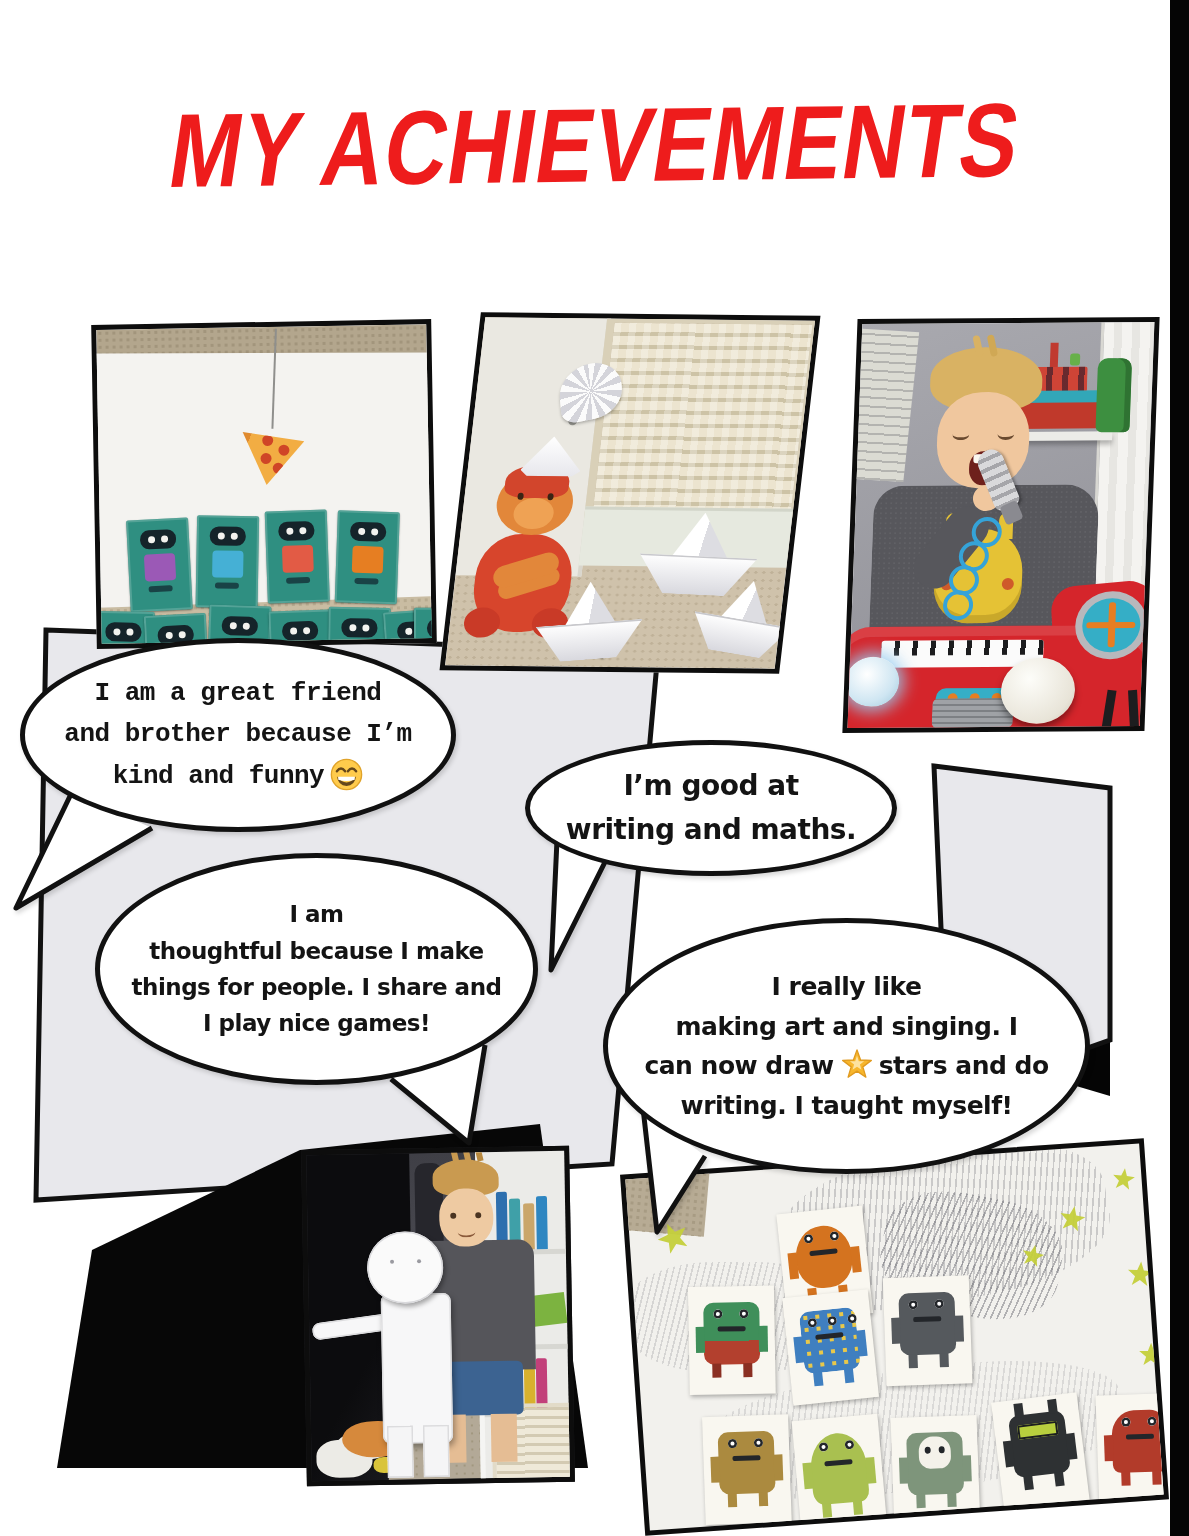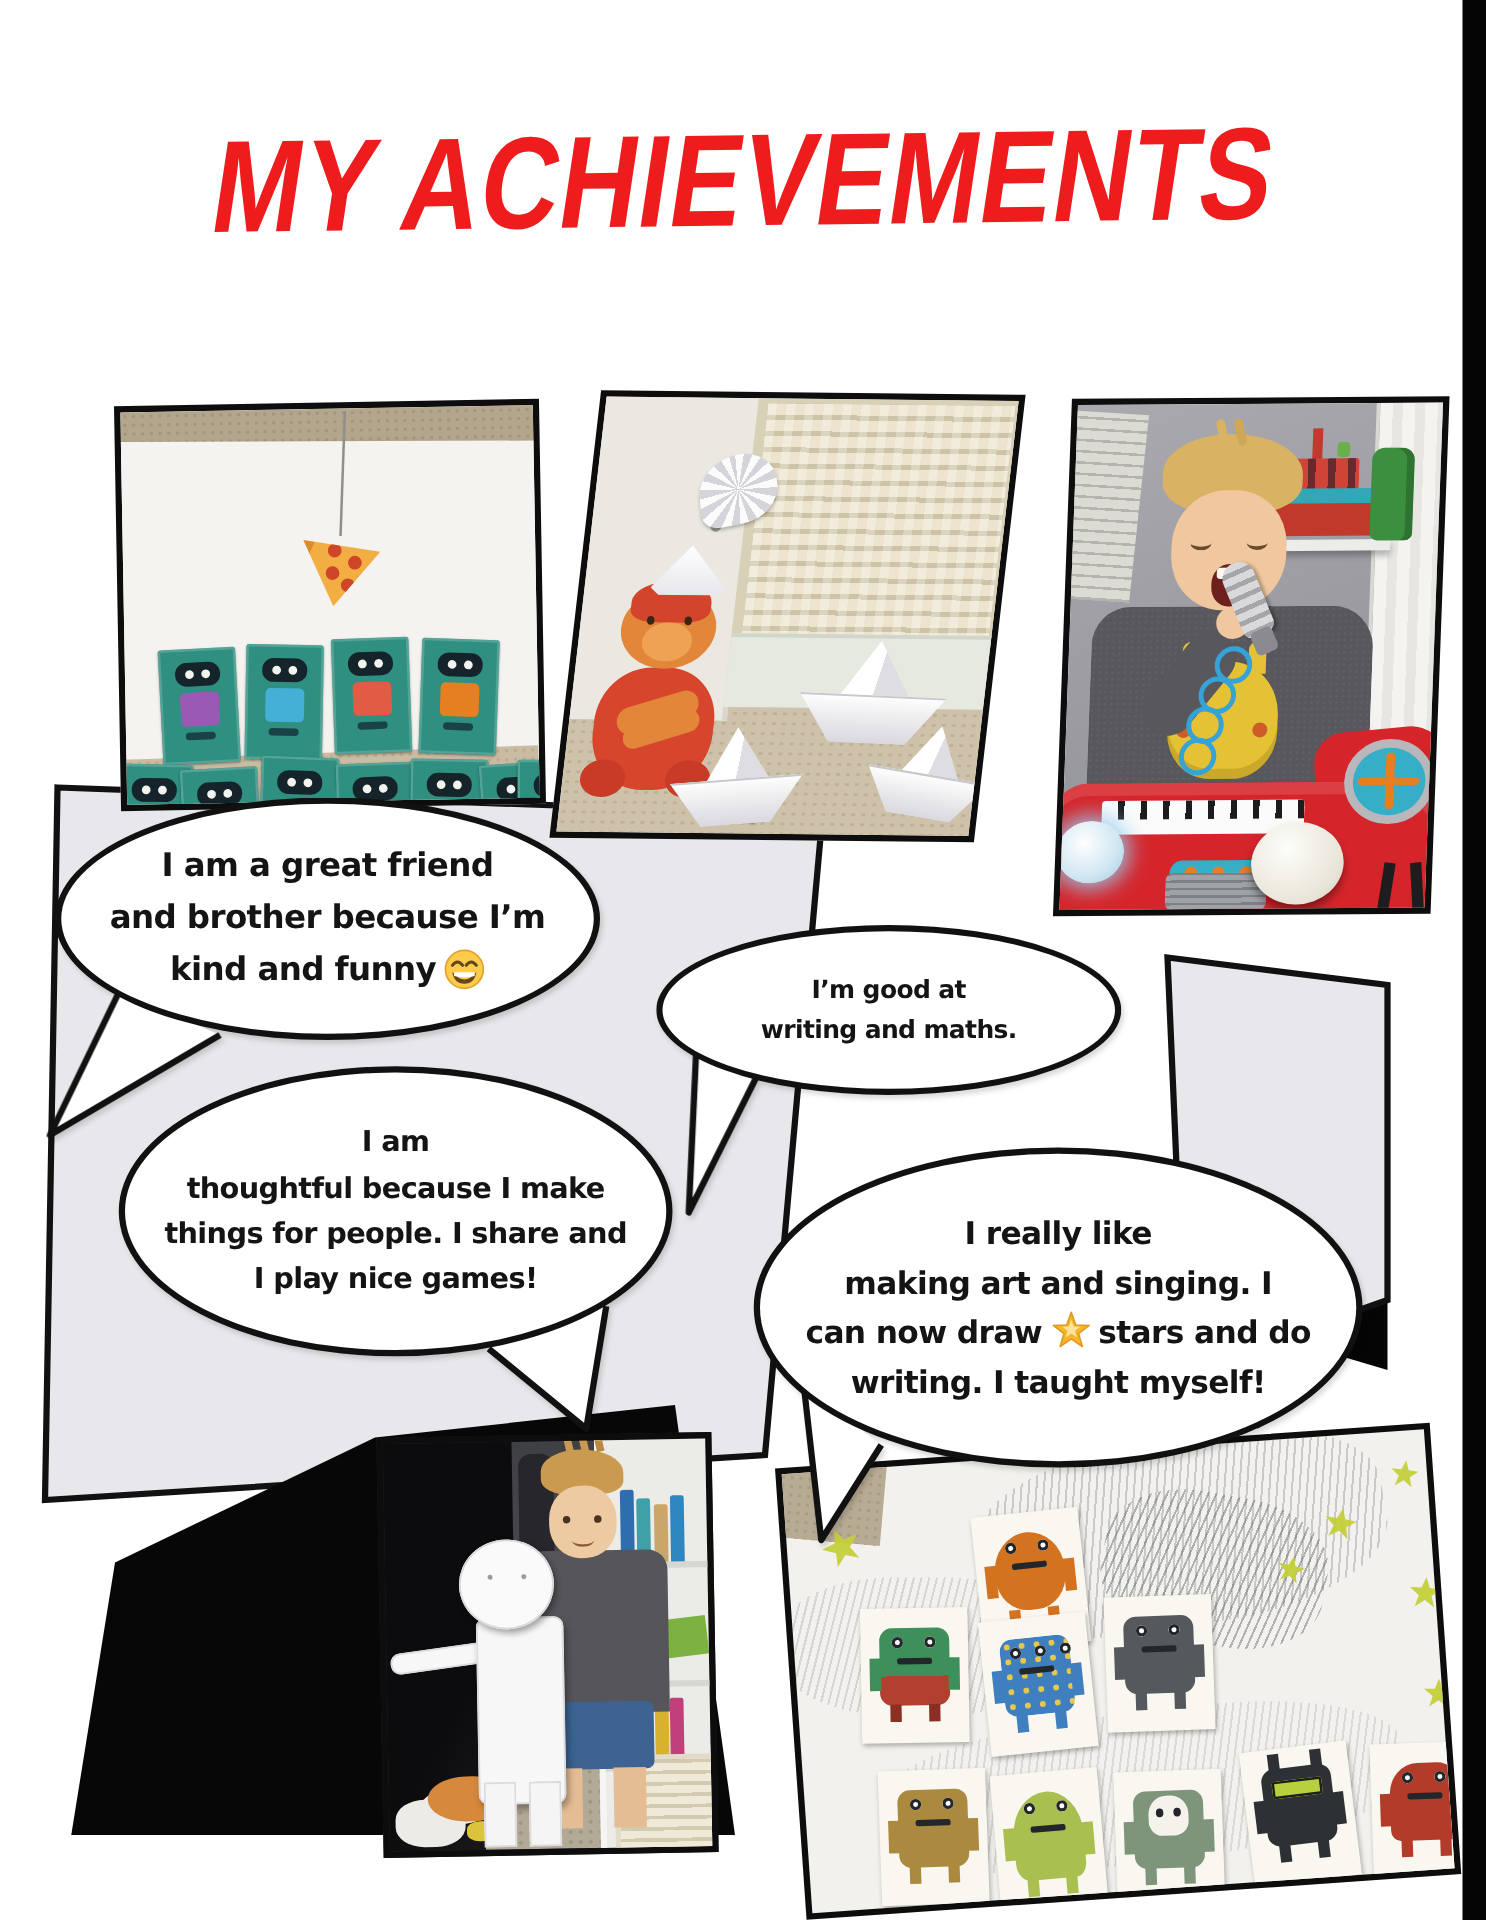--- a/index.html
+++ b/index.html
@@ -210,7 +210,7 @@
   .bubble-text{white-space:pre-line;font-weight:bold;color:#141414;letter-spacing:-0.5px;line-height:1.58;}
   .tail{position:absolute;overflow:visible;}
   .emoji{display:inline-block;vertical-align:-8px;margin-left:6px;}
-  .b1{left:44px;top:638px;width:436px;height:194px;}
+  .b1{left:20px;top:638px;width:436px;height:194px;font-family:Liberation Mono, monospace;}
   .b1 .bubble-text{font-size:26px;}
   .b2{left:525px;top:740px;width:372px;height:136px;}
   .b2 .bubble-text{font-size:20px;}

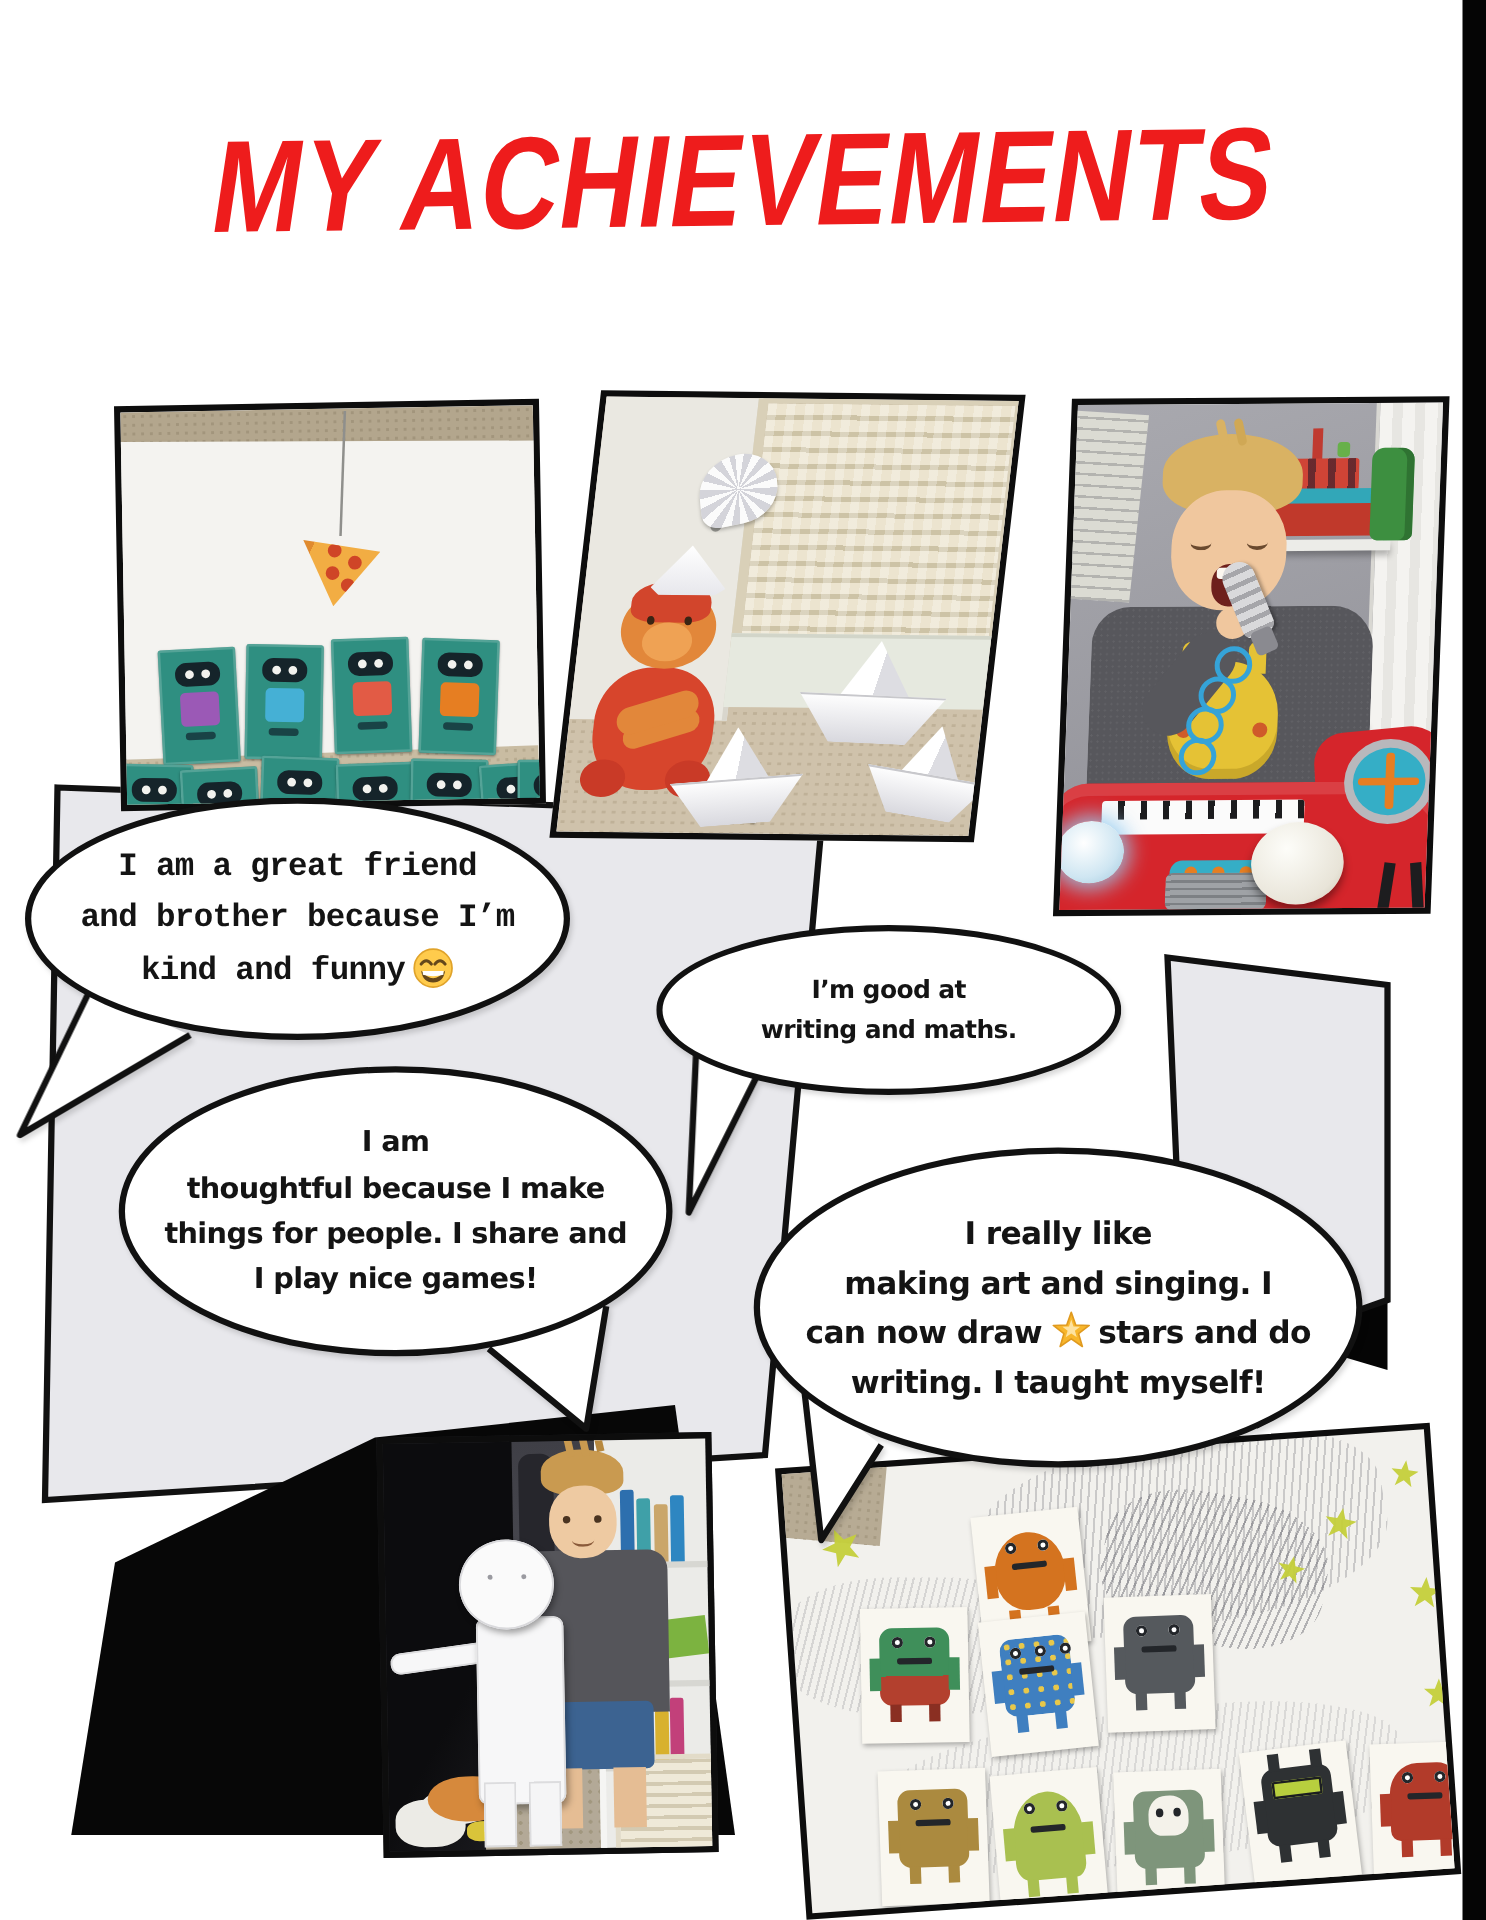--- a/index.html
+++ b/index.html
@@ -213,7 +213,7 @@
   .b1{left:20px;top:638px;width:436px;height:194px;font-family:Liberation Mono, monospace;}
   .b1 .bubble-text{font-size:26px;}
   .b2{left:525px;top:740px;width:372px;height:136px;}
-  .b2 .bubble-text{font-size:20px;}
+  .b2 .bubble-text{font-size:28px;}
   .b3{left:95px;top:853px;width:443px;height:232px;}
   .b3 .bubble-text{font-size:23px;}
   .b4{left:603px;top:918px;width:487px;height:256px;}

